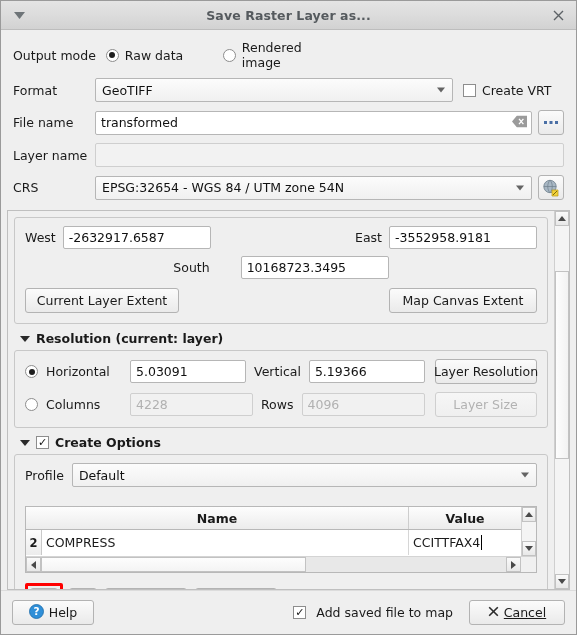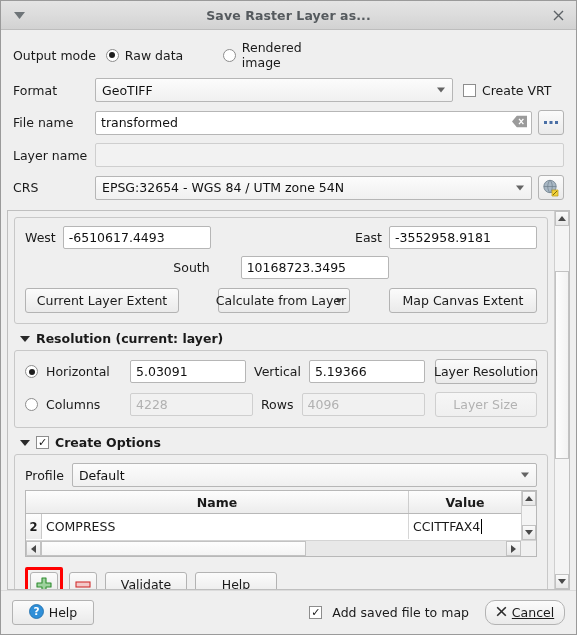--- a/index.html
+++ b/index.html
@@ -347,7 +347,7 @@
             <div class="row">
               <span class="lbl" style="margin-right:7px;">West</span>
               <div class="input" style="width:148px;">
-                <span>-6510617.4493</span>
+                <span>-2632917.6587</span>
               </div>
             </div>
             <div class="row">

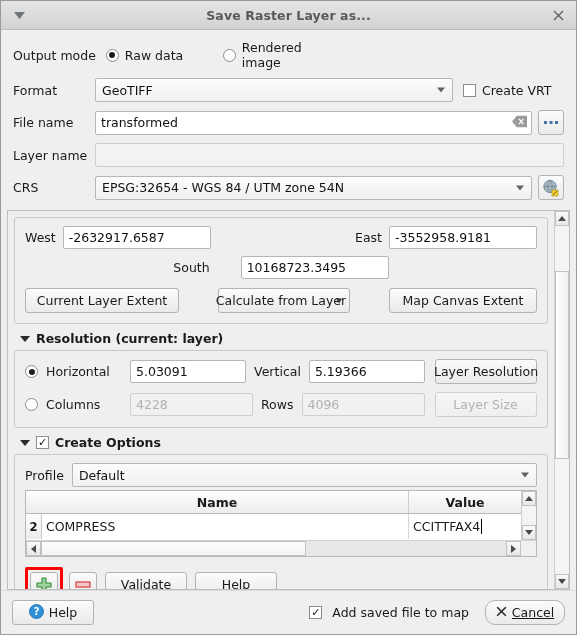--- a/index.html
+++ b/index.html
@@ -365,10 +365,6 @@
           </div>
           <div class="ex-row3">
             <span class="btn" style="width:154px;">Current Layer Extent</span>
-            <span class="btn" style="width:132px;position:relative;padding-right:16px;">
-              <span>Calculate from Layer</span>
-              <span style="position:absolute;right:7px;top:50%;transform:translateY(-50%);width:0;height:0;border-left:3.5px solid transparent;border-right:3.5px solid transparent;border-top:5px solid #3a3a3a;"></span>
-            </span>
             <span class="btn" style="width:148px;">Map Canvas Extent</span>
           </div>
         </div>

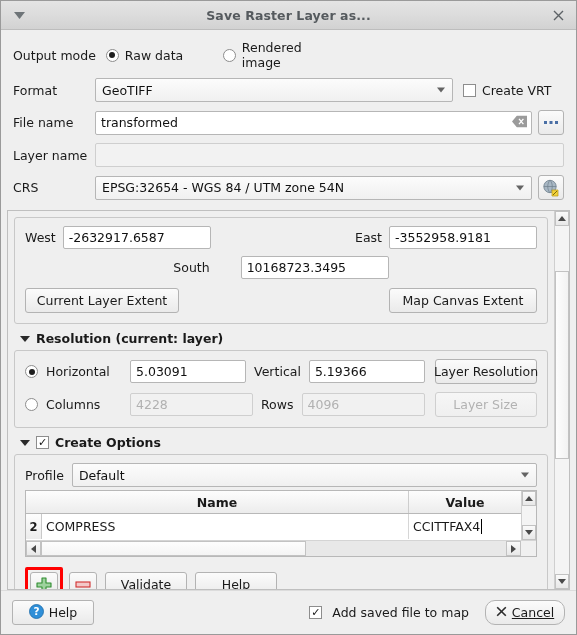--- a/index.html
+++ b/index.html
@@ -407,7 +407,7 @@
         <span>Create Options</span>
       </div>
       <div class="groupbox" style="padding-bottom:12px;">
-        <div class="row" style="margin-bottom:3px;">
+        <div class="row" style="margin-bottom:19px;">
           <span class="lbl" style="margin-right:8px;">Profile</span>
           <div class="combo" style="flex:1 1 auto;">
             <span>Default</span>

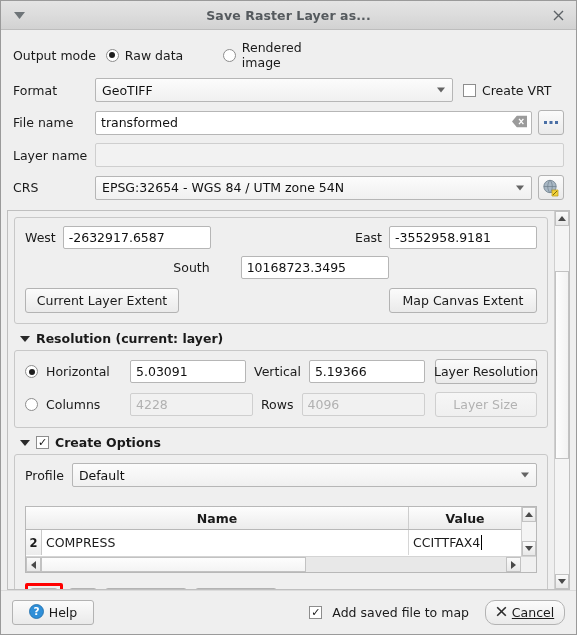--- a/index.html
+++ b/index.html
@@ -504,7 +504,7 @@
     <span class="check">✓</span>
     <span class="lbl" style="margin-left:2px;margin-right:8px;">Add saved file to map</span>
 
-    <span class="btn btn-ico" style="width:80px;border-radius:10px;">
+    <span class="btn btn-ico" style="width:96px;">
       <span>
         <svg width="11" height="11" viewBox="0 0 11 11">
             <path d="M1.2 1.2 L9.8 9.8 M9.8 1.2 L1.2 9.8" stroke="#2b2b2b" stroke-width="1.6" fill="none"></path>

